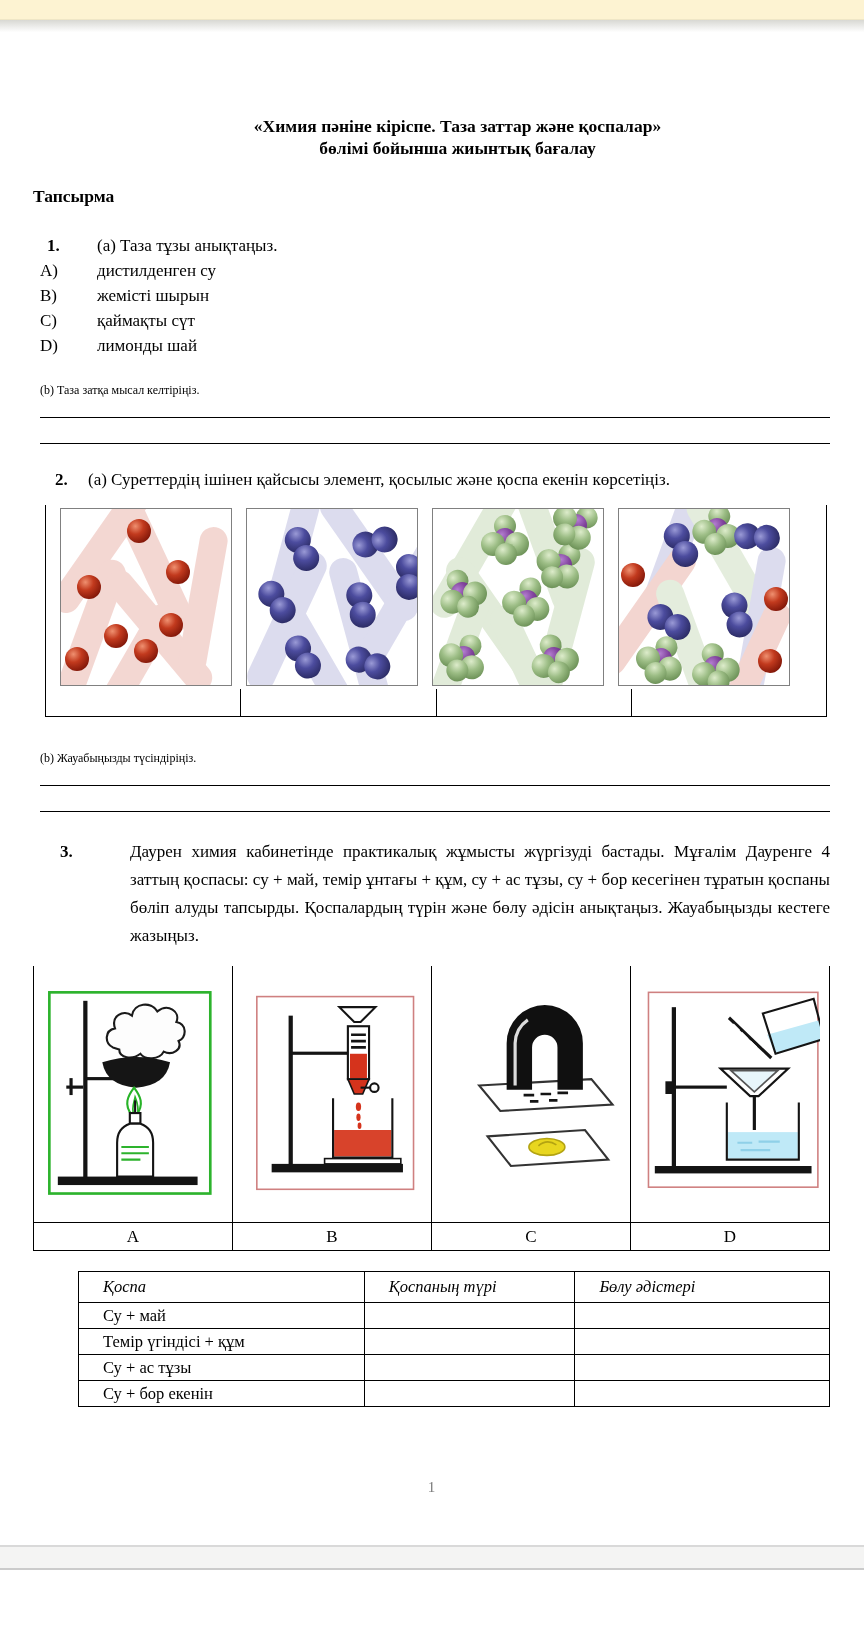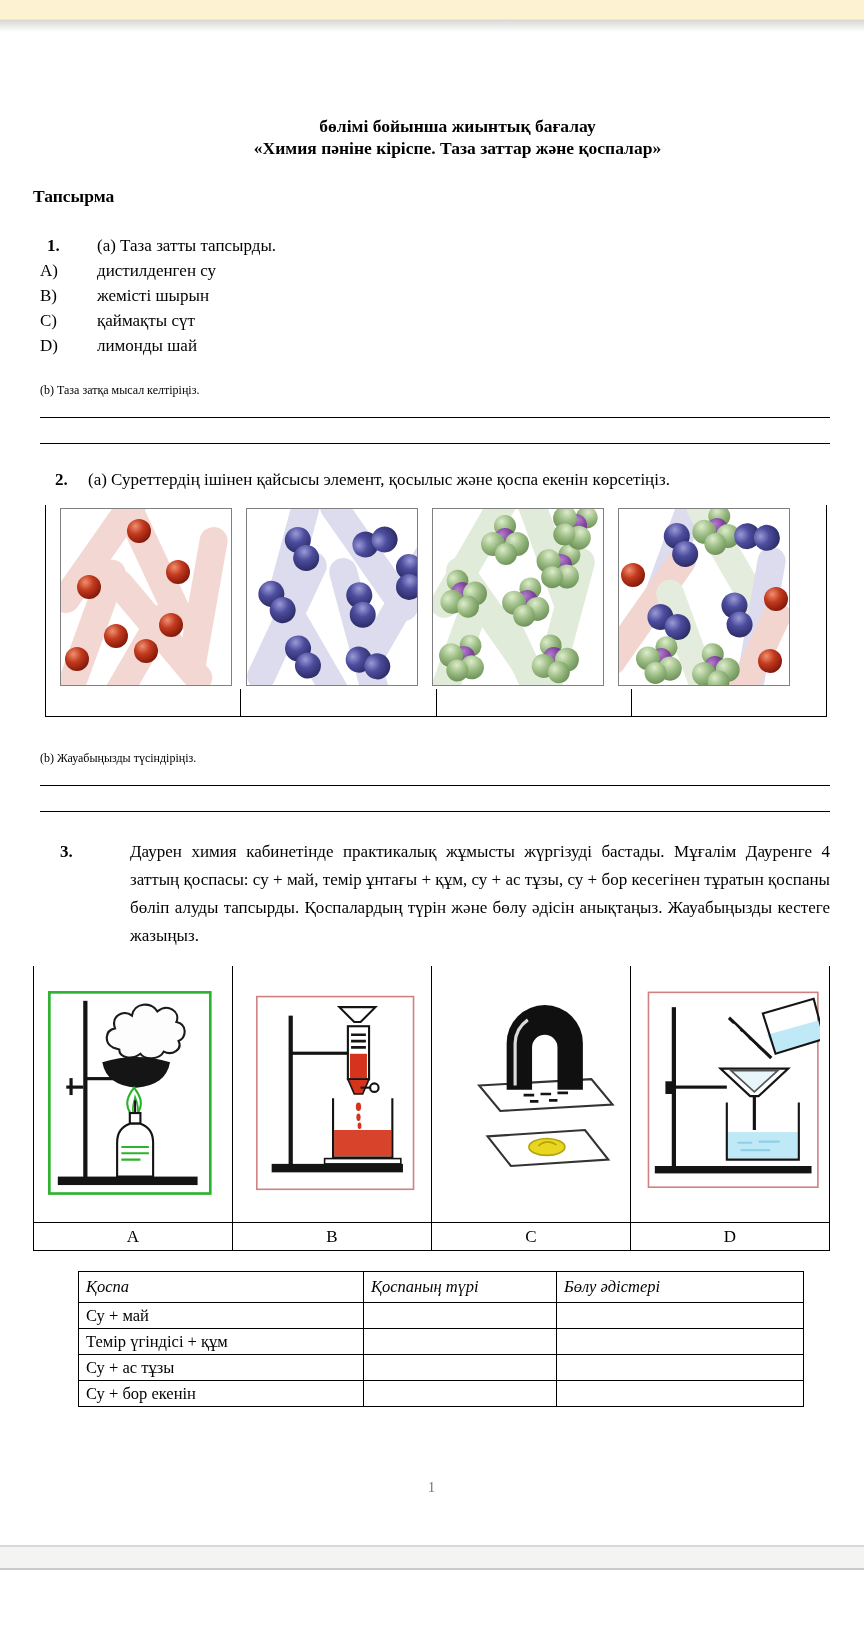--- a/index.html
+++ b/index.html
@@ -105,8 +105,8 @@
 <div class="page">
 
   <div class="title-block">
+    <div>«Химия пәніне кіріспе. Таза заттар және қоспалар»</div>
     <div>бөлімі бойынша жиынтық бағалау</div>
-    <div>«Химия пәніне кіріспе. Таза заттар және қоспалар»</div>
   </div>
 
   <div class="section-heading">Тапсырма</div>

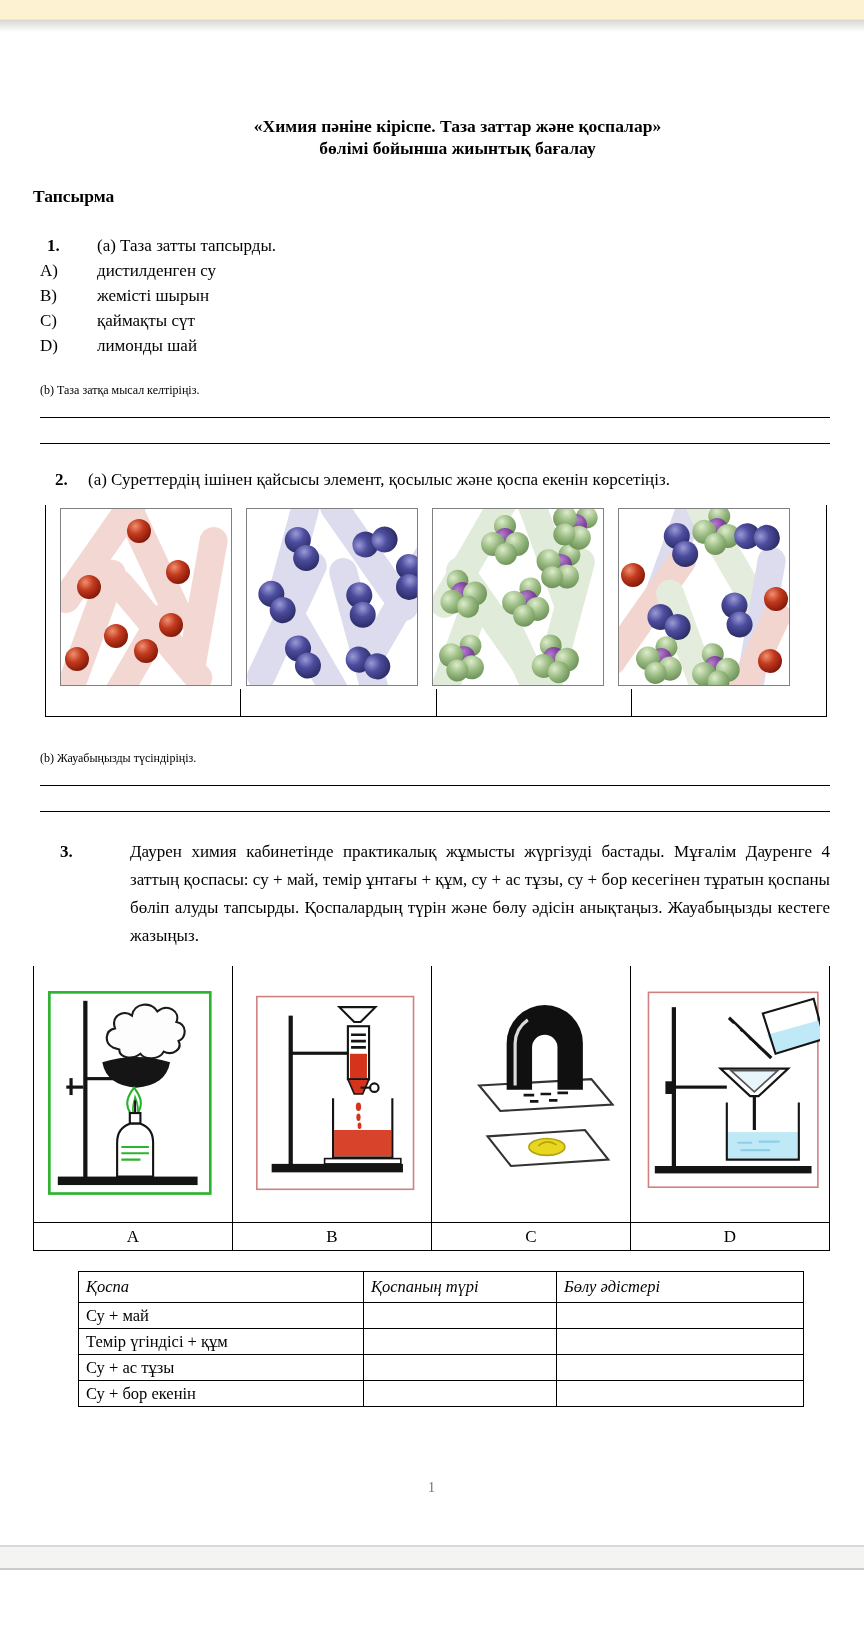--- a/index.html
+++ b/index.html
@@ -114,7 +114,7 @@
   <div class="q1block">
     <div class="qrow">
       <span class="lead-num">1.</span>
-      <span>(a) Таза затты тапсырды.</span>
+      <span>(a) Таза тұзы анықтаңыз.</span>
     </div>
     <div class="qrow">
       <span class="lead-opt">A)</span>

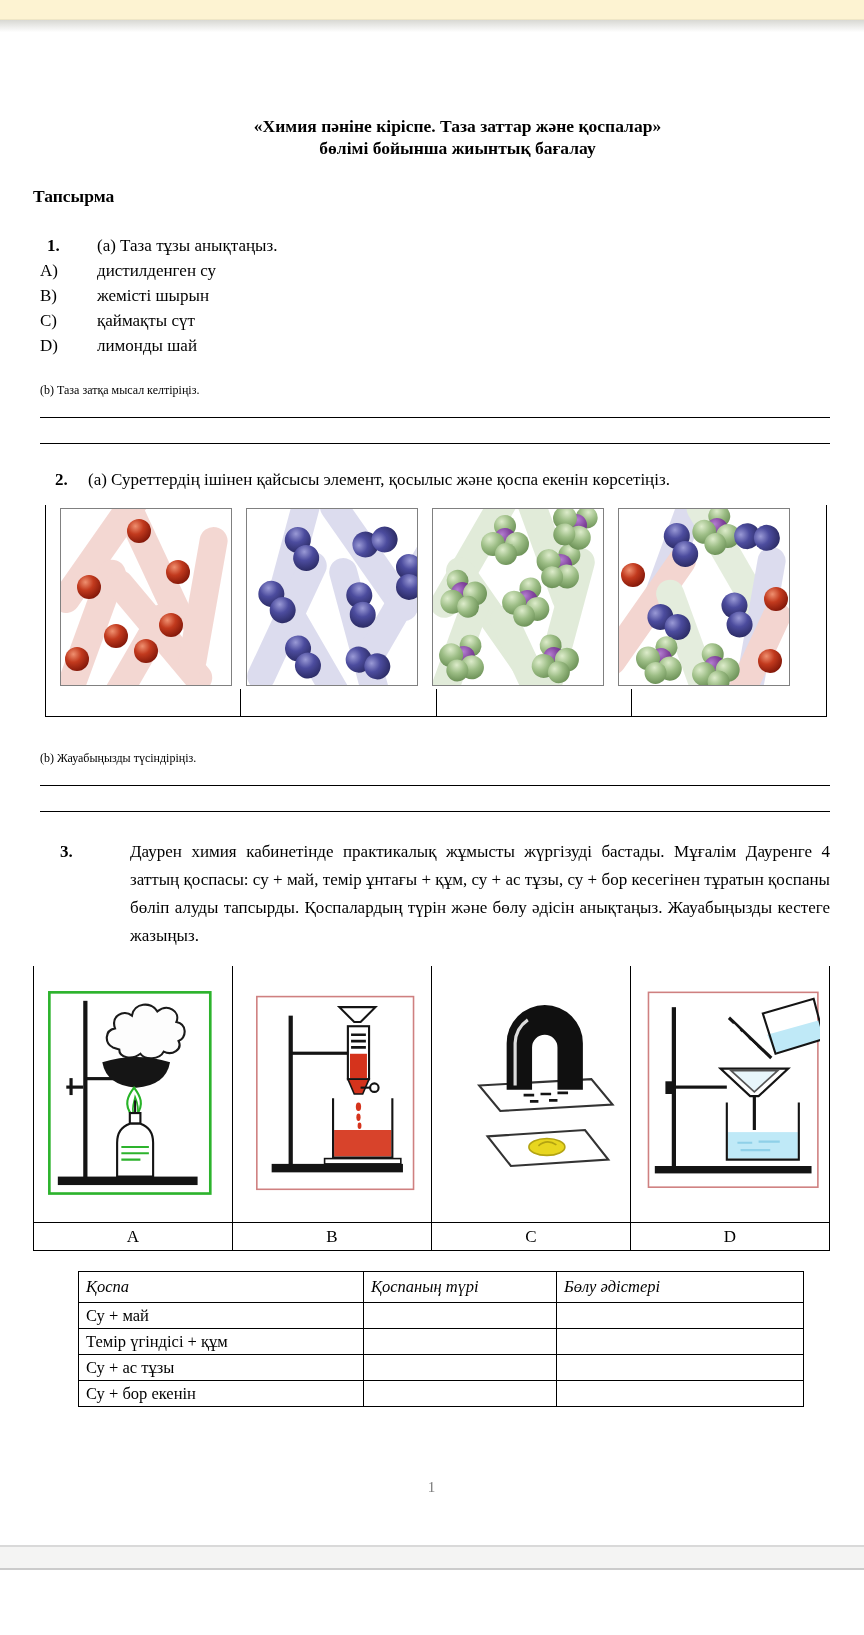--- a/index.html
+++ b/index.html
@@ -47,7 +47,7 @@
   .labsvg { width:180px; height:212px; display:block; margin:0 auto; }
 
   .anstable { border-collapse:collapse; margin:20px 0 0 45px; }
-  .anstable td { border:1.6px solid #000; font-size:16.5px; padding:1px 7px; vertical-align:middle;margin-left:8px; }
+  .anstable td { border:1.6px solid #000; font-size:16.5px; padding:1px 24px; vertical-align:middle;margin-left:8px; }
   .anstable .hdr td { font-style:italic; height:28px; }
   .anstable .datarow td { height:23px; }
   .c1 { width:270px; } .c2 { width:178px; } .c3 { width:232px; }

